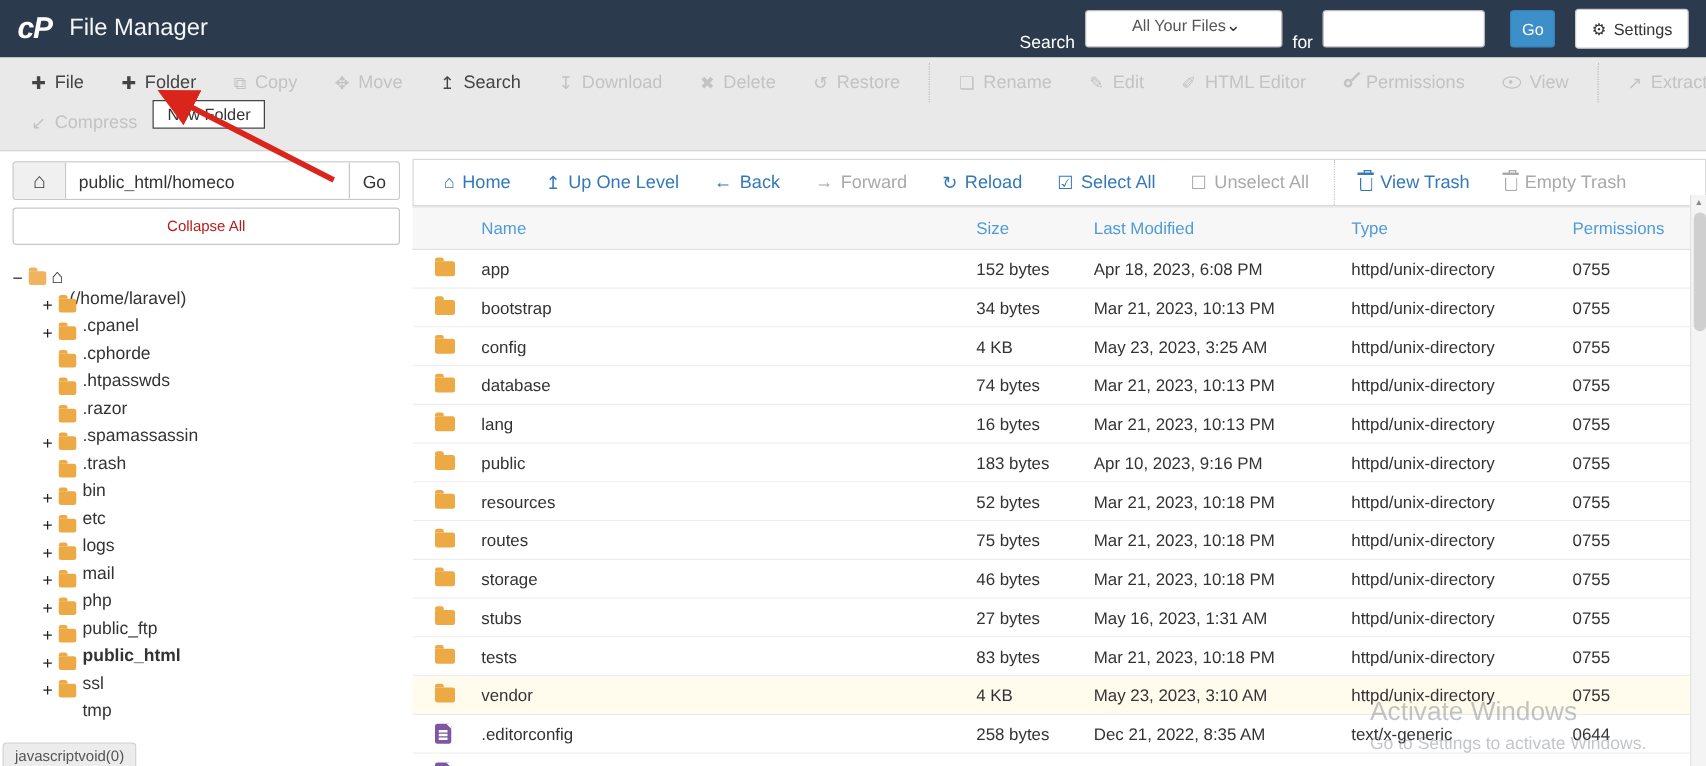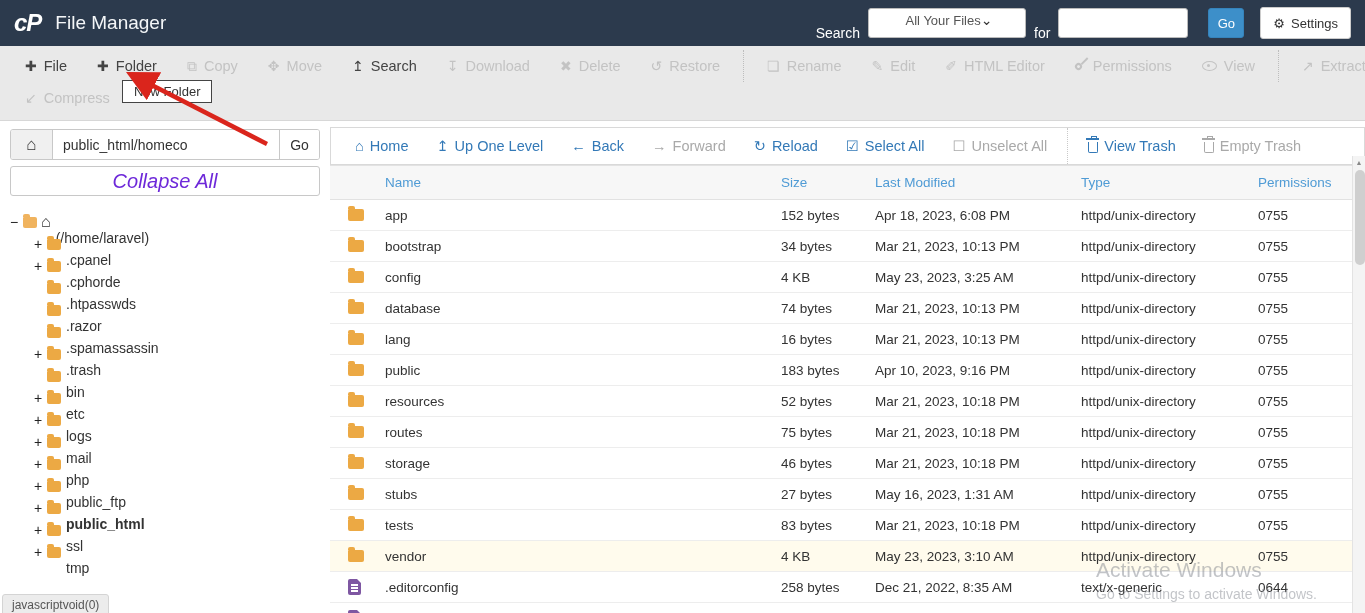--- a/index.html
+++ b/index.html
@@ -51,7 +51,7 @@
   .path-go { width:40px; background:#fff; border-left:1px solid #c8c8c8; font-size:14px; color:#333;
     display:flex; align-items:center; justify-content:center; cursor:pointer; }
   .collapse-btn { margin-top:6px; width:100%; height:30px; background:#fff; border:1px solid #c8c8c8;
-    border-radius:3px; font-size:20px; color:#6d28d9; cursor:pointer;font-style:italic; }
+    border-radius:3px; font-size:12px; color:#b91c1c; cursor:pointer; }
 
   
   .tree { margin-top:15px; font-size:14px; color:#333; }

